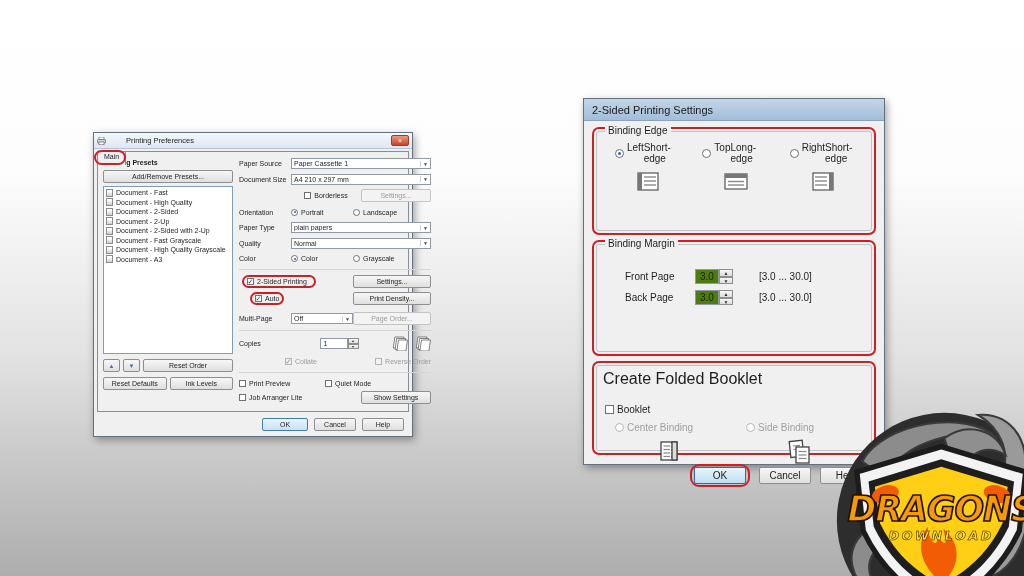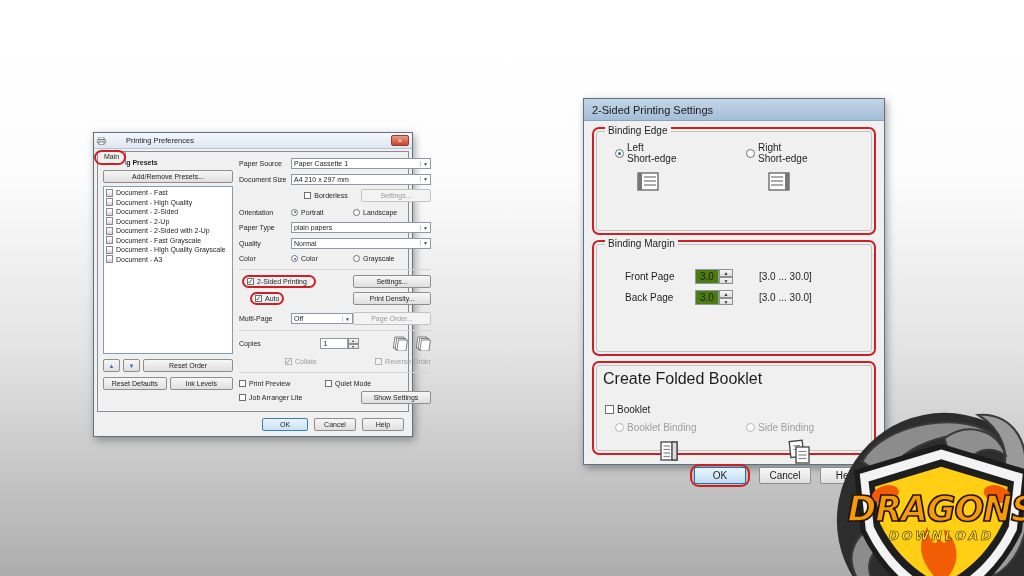--- a/index.html
+++ b/index.html
@@ -80,7 +80,7 @@
   .gb-inner-label { font-size:16px; }
   .be-opts { display:flex; margin-top:2px; }
   .be-opt { flex:1; display:flex; flex-direction:column; align-items:flex-start; padding-left:12px; }
-  .be-lbl2 { display:flex; flex-direction:column; line-height:11px; }
+  .be-lbl2 { display:flex; line-height:11px; }
   .be-ico { margin:8px 0 4px 22px; }
   .rdot9 { width:9px; height:9px; }
   .radio.sel .rdot.rdot9::after { inset:2px; }

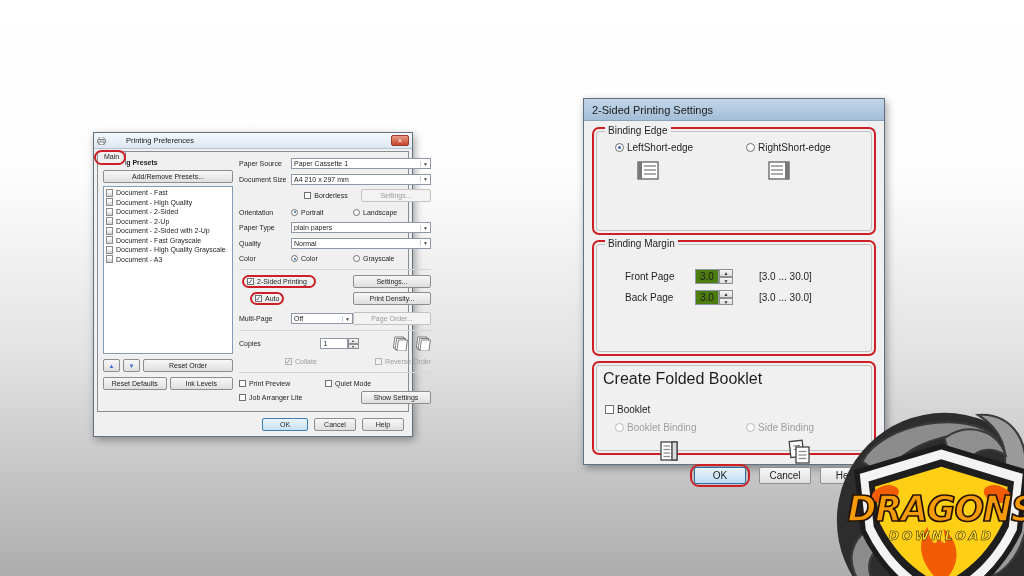--- a/index.html
+++ b/index.html
@@ -366,6 +366,23 @@
             <span class="radio">
               <span class="rdot rdot9"></span>
               <span class="be-lbl2">
+                  <span>Top</span>
+                  <span>Long-edge</span>
+                </span>
+            </span>
+            <span class="be-ico">
+              <svg width="24" height="19" viewBox="0 0 24 19">
+                  <rect x="1" y="2" width="22" height="15" fill="#fff" stroke="#555" stroke-width="1.2"></rect>
+                  <rect x="1" y="2" width="22" height="4" fill="#777"></rect>
+                  <line x1="4" y1="9.5" x2="20" y2="9.5" stroke="#888" stroke-width="1.4"></line>
+                  <line x1="4" y1="13" x2="20" y2="13" stroke="#888" stroke-width="1.4"></line>
+                </svg>
+            </span>
+          </div>
+          <div class="be-opt">
+            <span class="radio">
+              <span class="rdot rdot9"></span>
+              <span class="be-lbl2">
                   <span>Right</span>
                   <span>Short-edge</span>
                 </span>

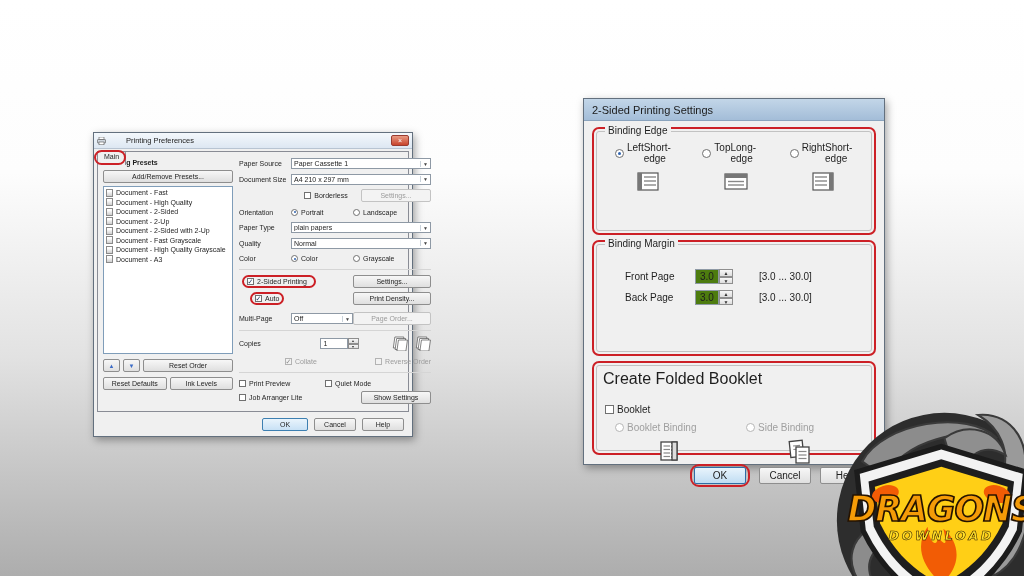--- a/index.html
+++ b/index.html
@@ -441,7 +441,7 @@
         <div class="cfb-radios">
           <span class="radio dis" style="padding-left:12px">
               <span class="rdot rdot9"></span>
-              <span class="rlbl">Booklet Binding</span>
+              <span class="rlbl">Center Binding</span>
             </span>
           <span class="radio dis" style="padding-left:12px">
               <span class="rdot rdot9"></span>

